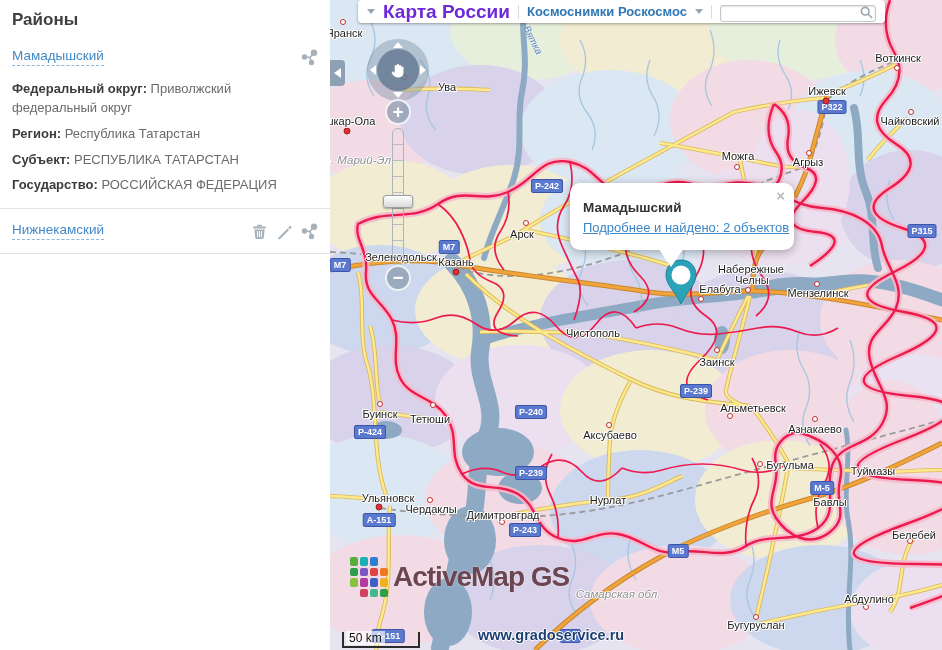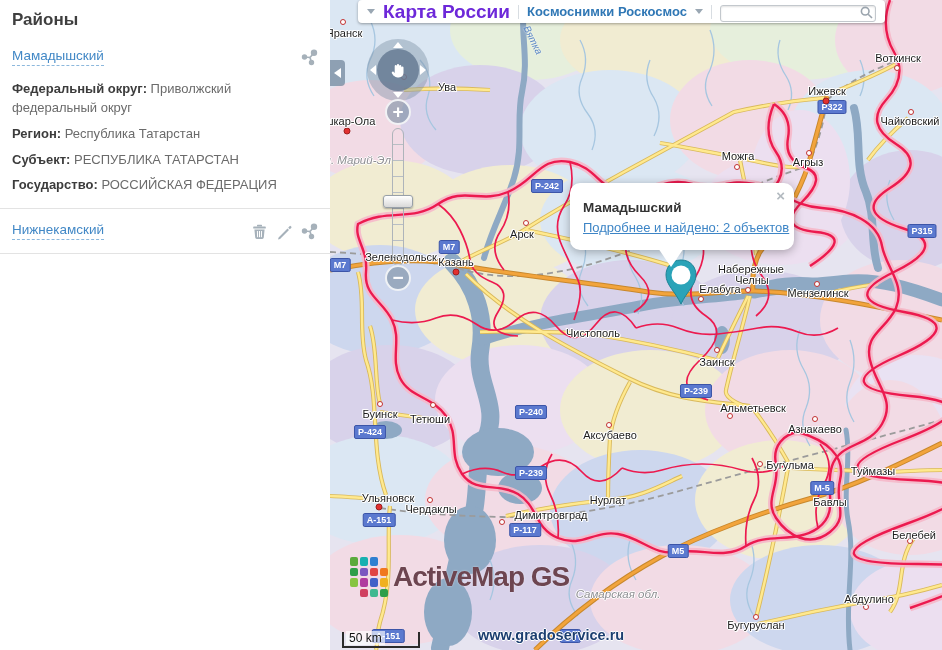--- a/index.html
+++ b/index.html
@@ -431,7 +431,7 @@
         <span class="dot ring" style="left: 100px; top: 500px;"></span>
         <span class="city" style="left: 101px; top: 509px;">Чердаклы</span>
         <span class="dot ring" style="left: 172px; top: 522px;"></span>
-        <span class="city" style="left: 173px; top: 515px; margin-left: 48px;">Димитровград</span>
+        <span class="city" style="left: 173px; top: 515px;">Димитровград</span>
         <span class="city" style="left: 278px; top: 500px;">Нурлат</span>
         <span class="dot ring" style="left: 430px; top: 464px;"></span>
         <span class="city" style="left: 460px; top: 465px;">Бугульма</span>

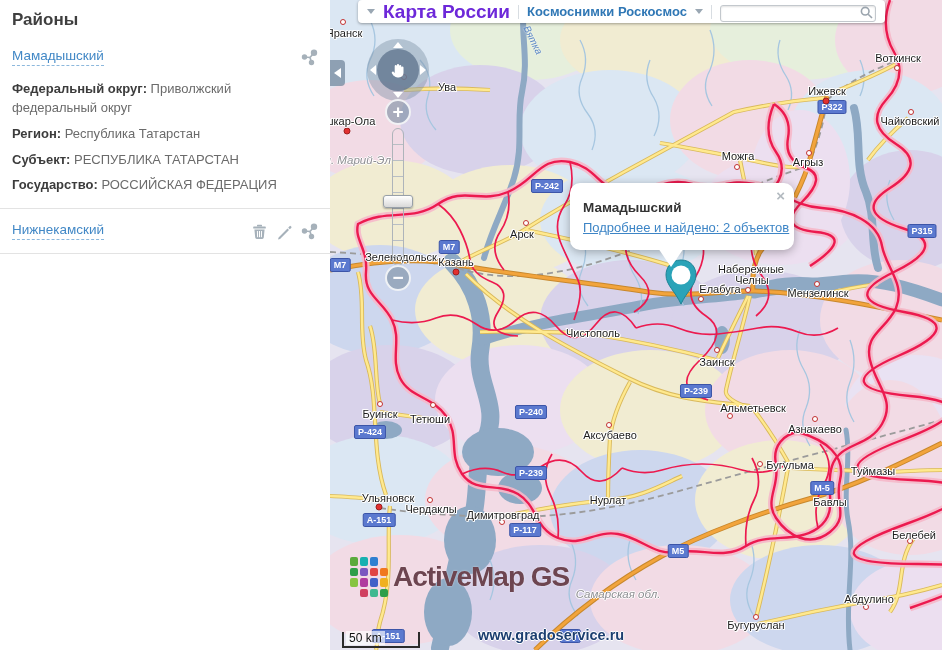--- a/index.html
+++ b/index.html
@@ -380,7 +380,7 @@
         <span class="rbadge" style="left: 366px; top: 391px;">Р-239</span>
         <span class="rbadge" style="left: 40px; top: 432px;">Р-424</span>
         <span class="rbadge" style="left: 49px; top: 520px;">А-151</span>
-        <span class="rbadge" style="left: 195px; top: 530px;">Р-117</span>
+        <span class="rbadge" style="left: 195px; top: 530px;">Р-243</span>
         <span class="rbadge" style="left: 492px; top: 488px;">М-5</span>
         <span class="rbadge" style="left: 348px; top: 551px;">М5</span>
         <span class="rbadge" style="left: 58px; top: 636px;">А-151</span>

